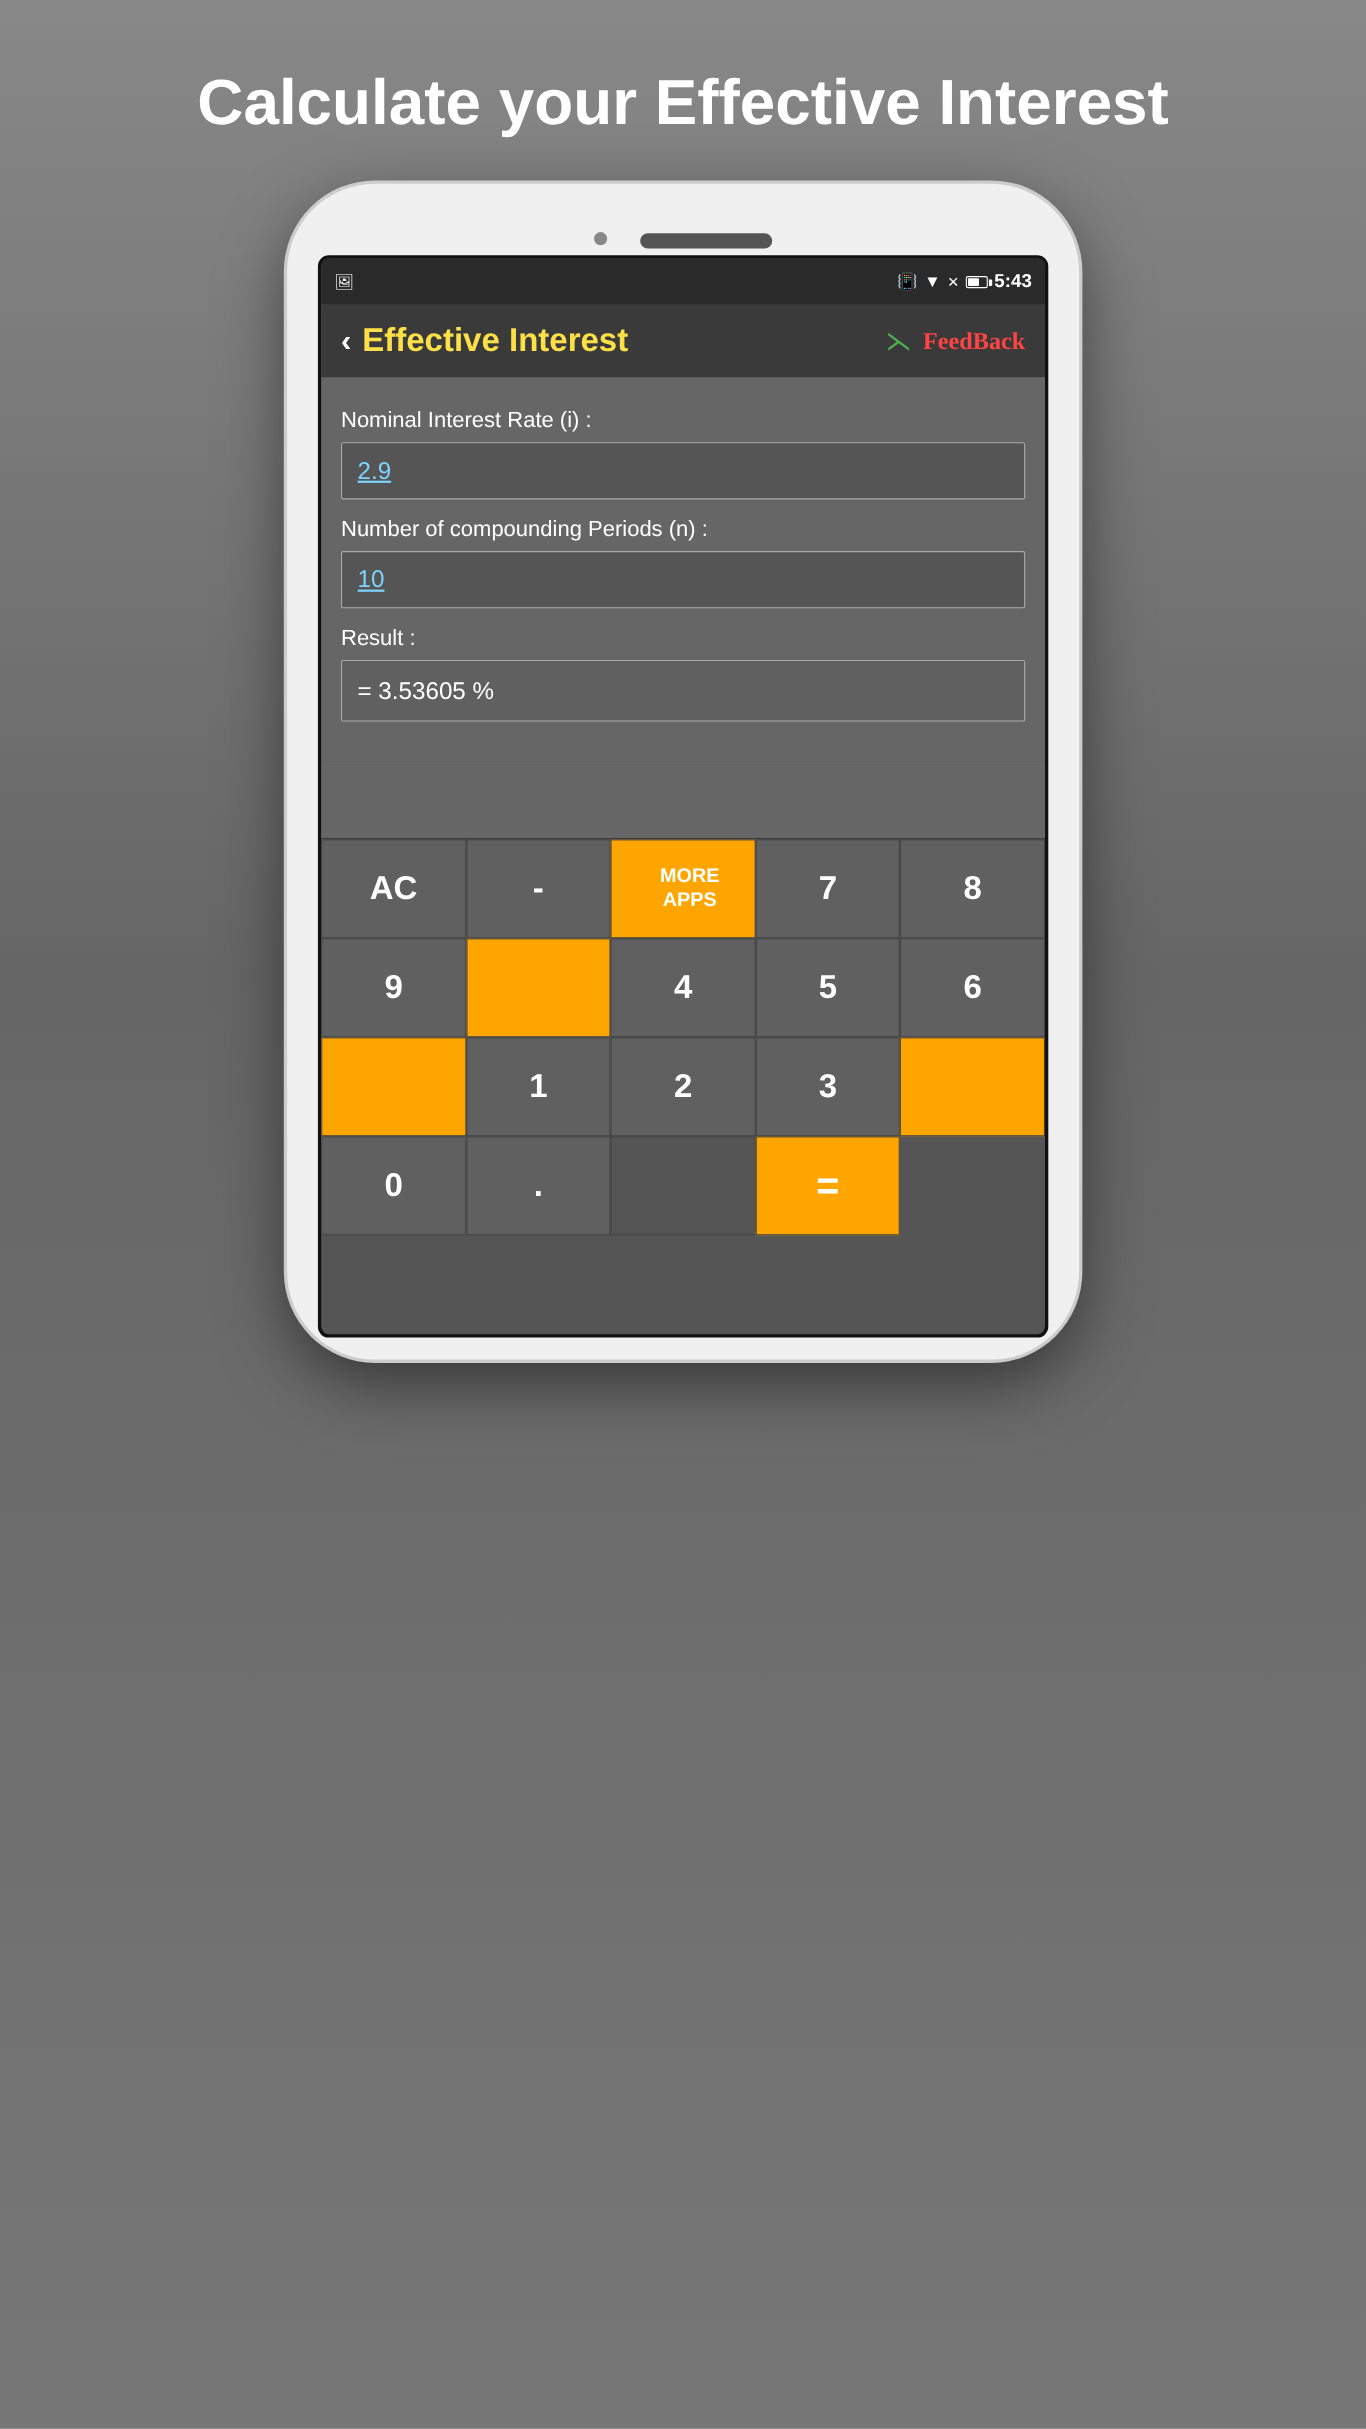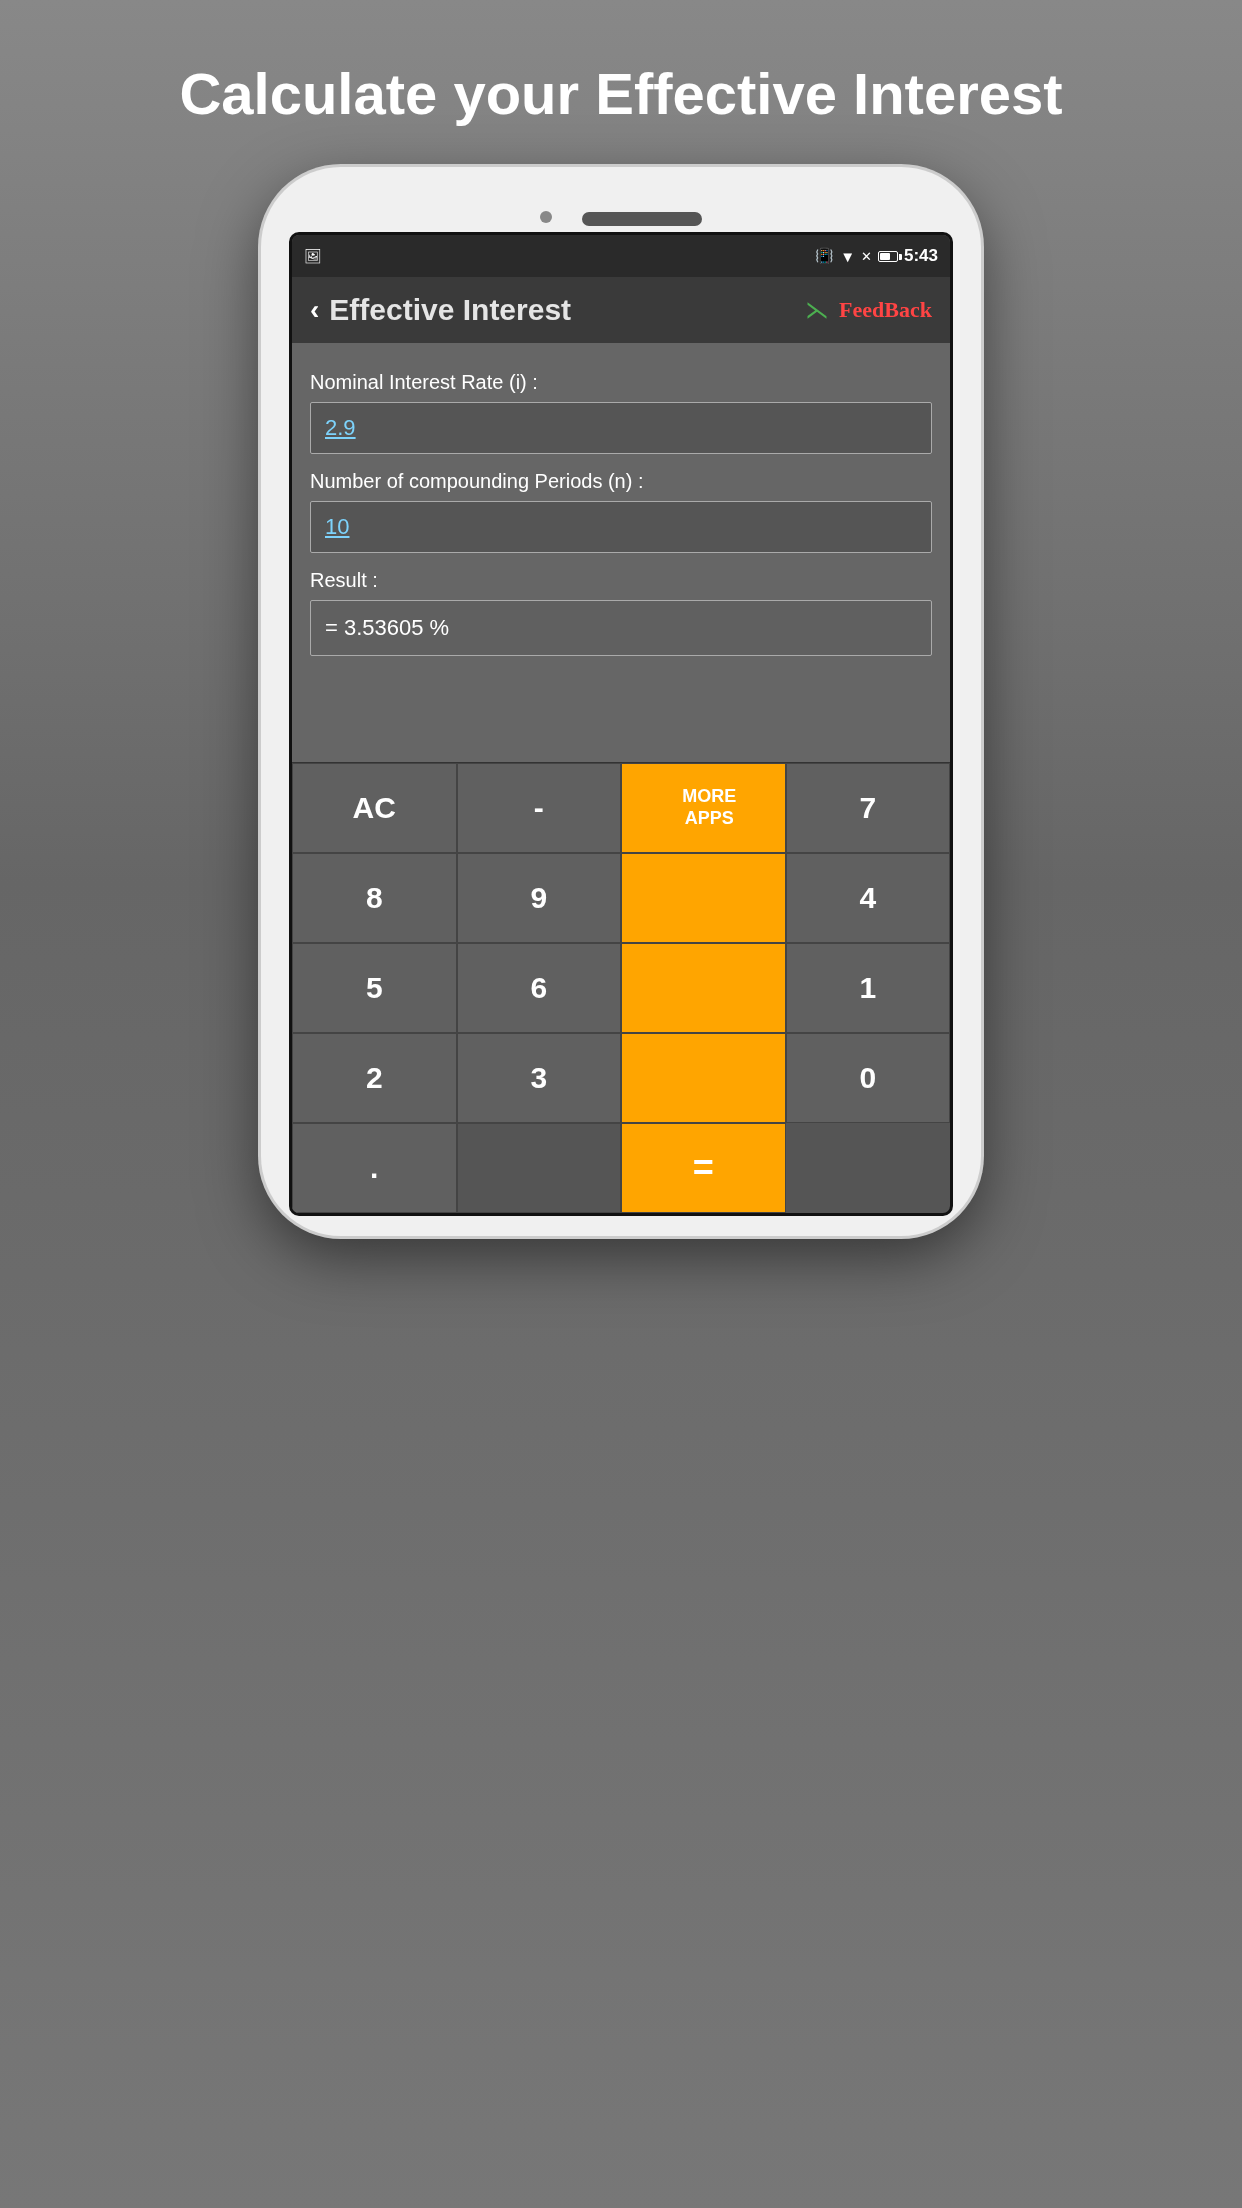--- a/index.html
+++ b/index.html
@@ -108,7 +108,7 @@
     }
 
     .app-title {
-      color: #e5e5e5;
+      color: #fde047;
       font-size: 30px;
       font-weight: bold;
     }

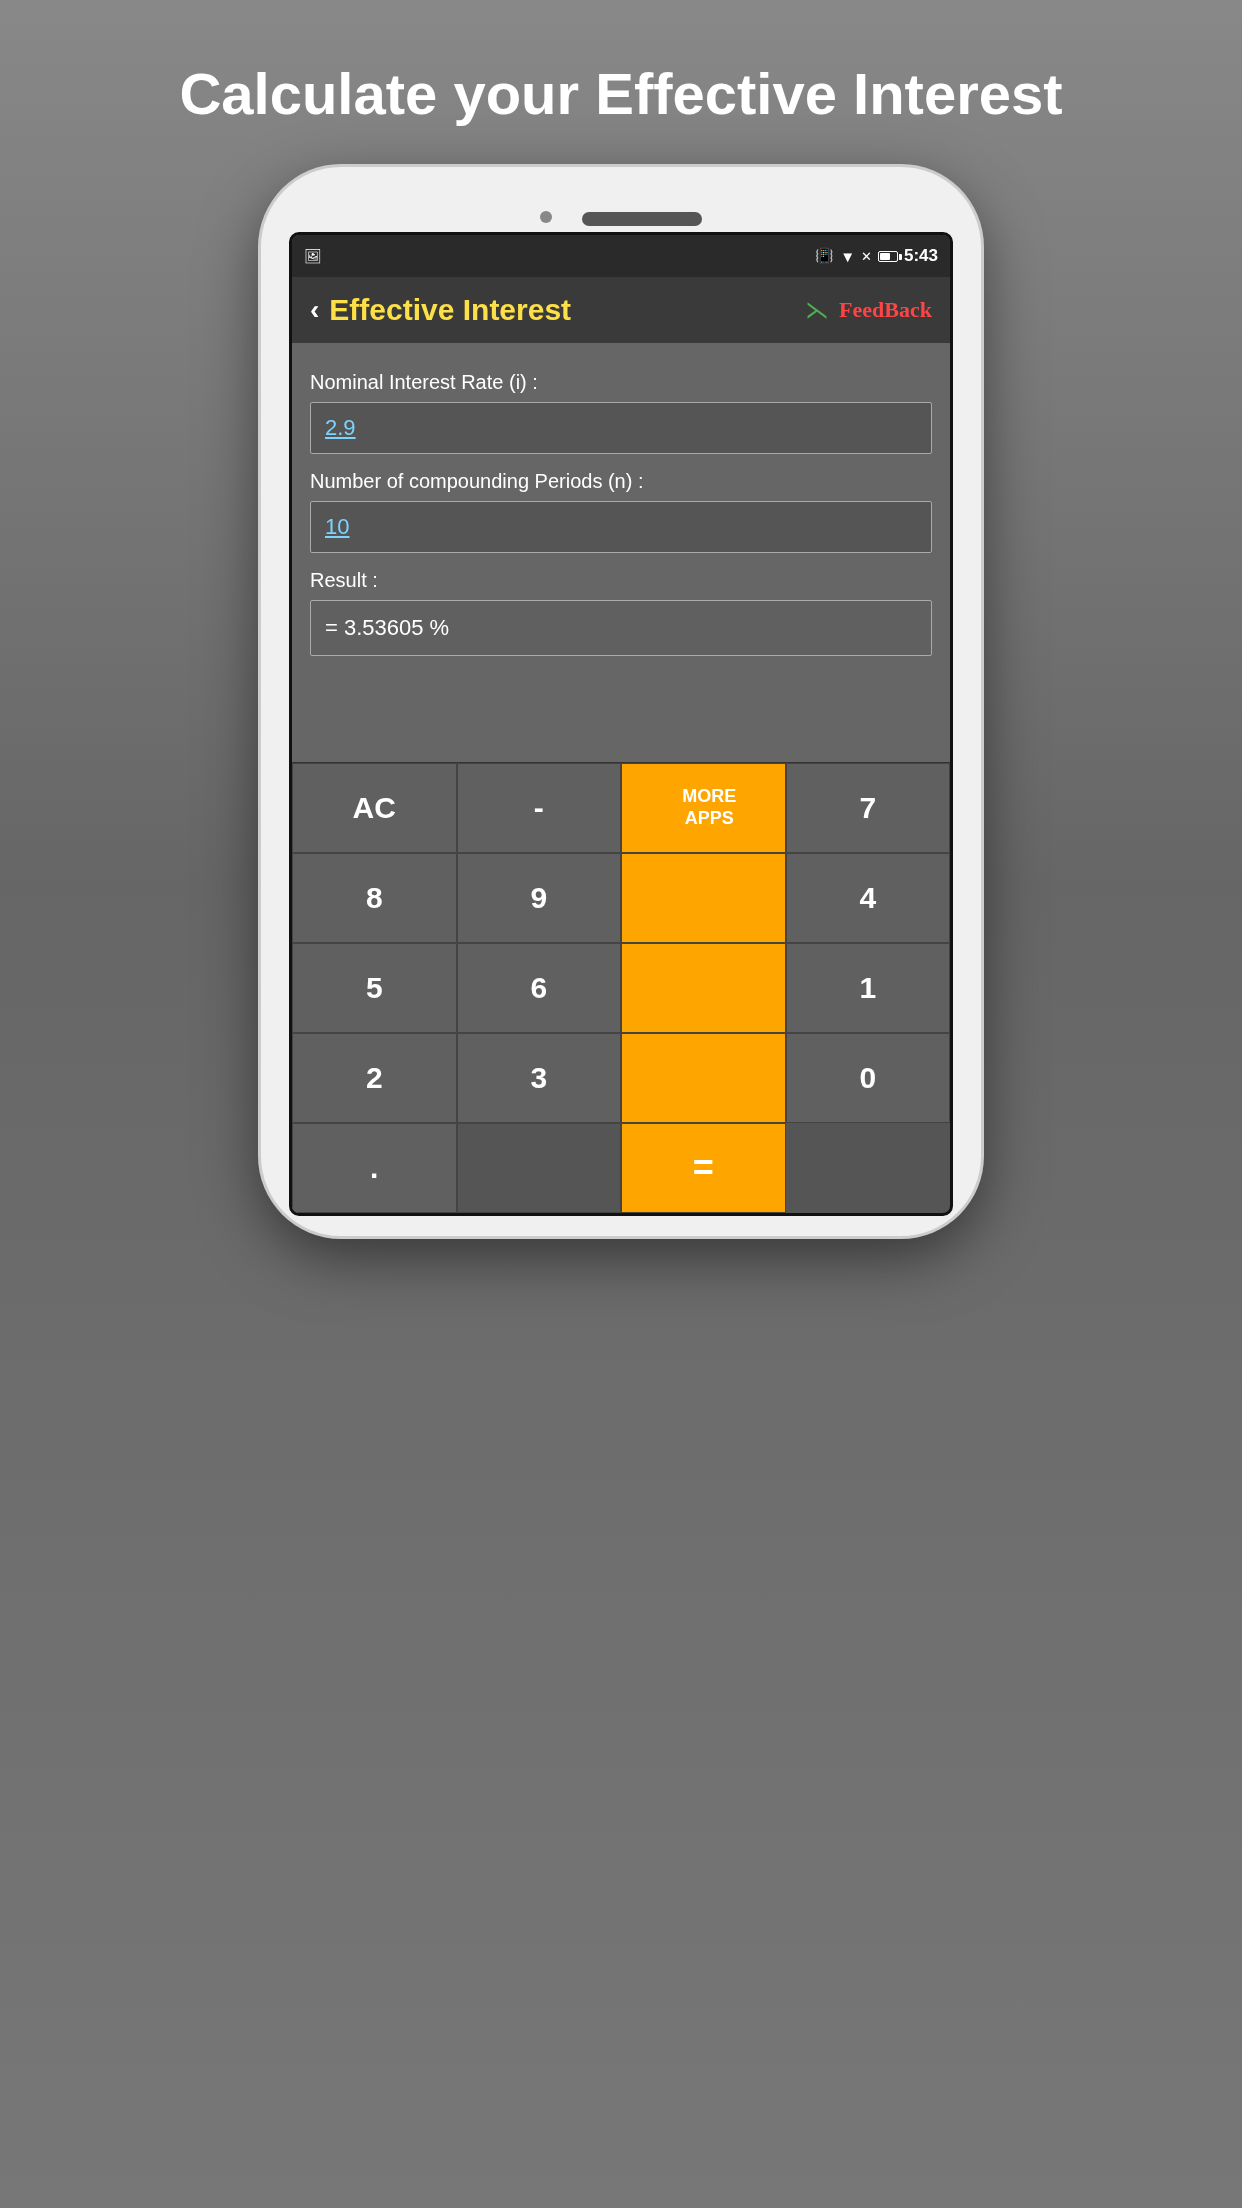--- a/index.html
+++ b/index.html
@@ -175,7 +175,7 @@
     
     .keypad {
       display: grid;
-      grid-template-columns: repeat(4, 1fr);
+      grid-template-columns: repeat(5, 1fr);
       grid-template-rows: repeat(5, 90px);
       gap: 0;
       border-top: 1px solid #333;

